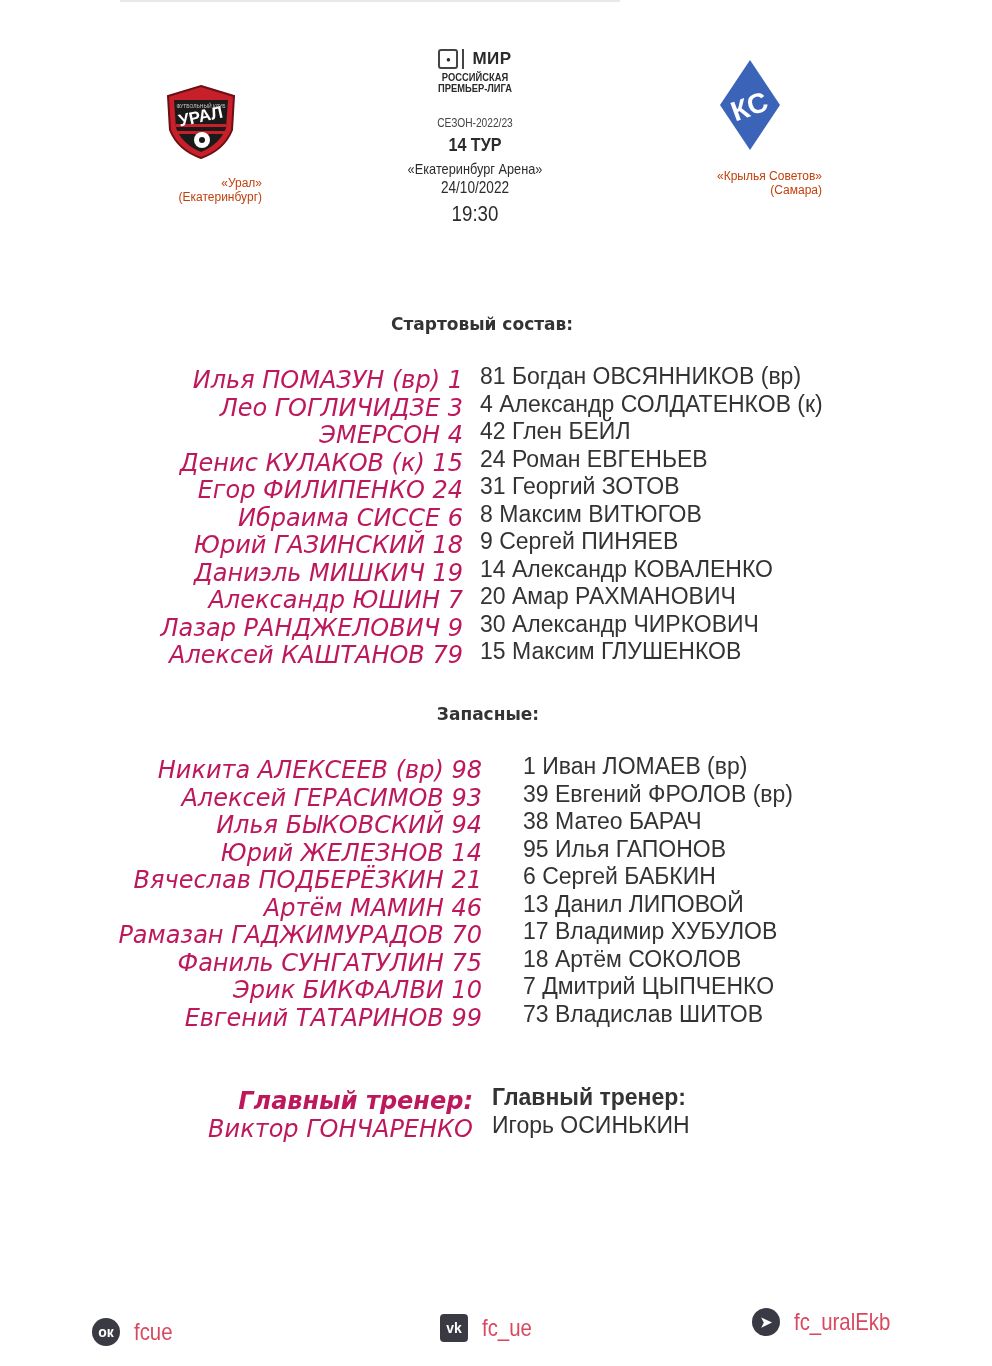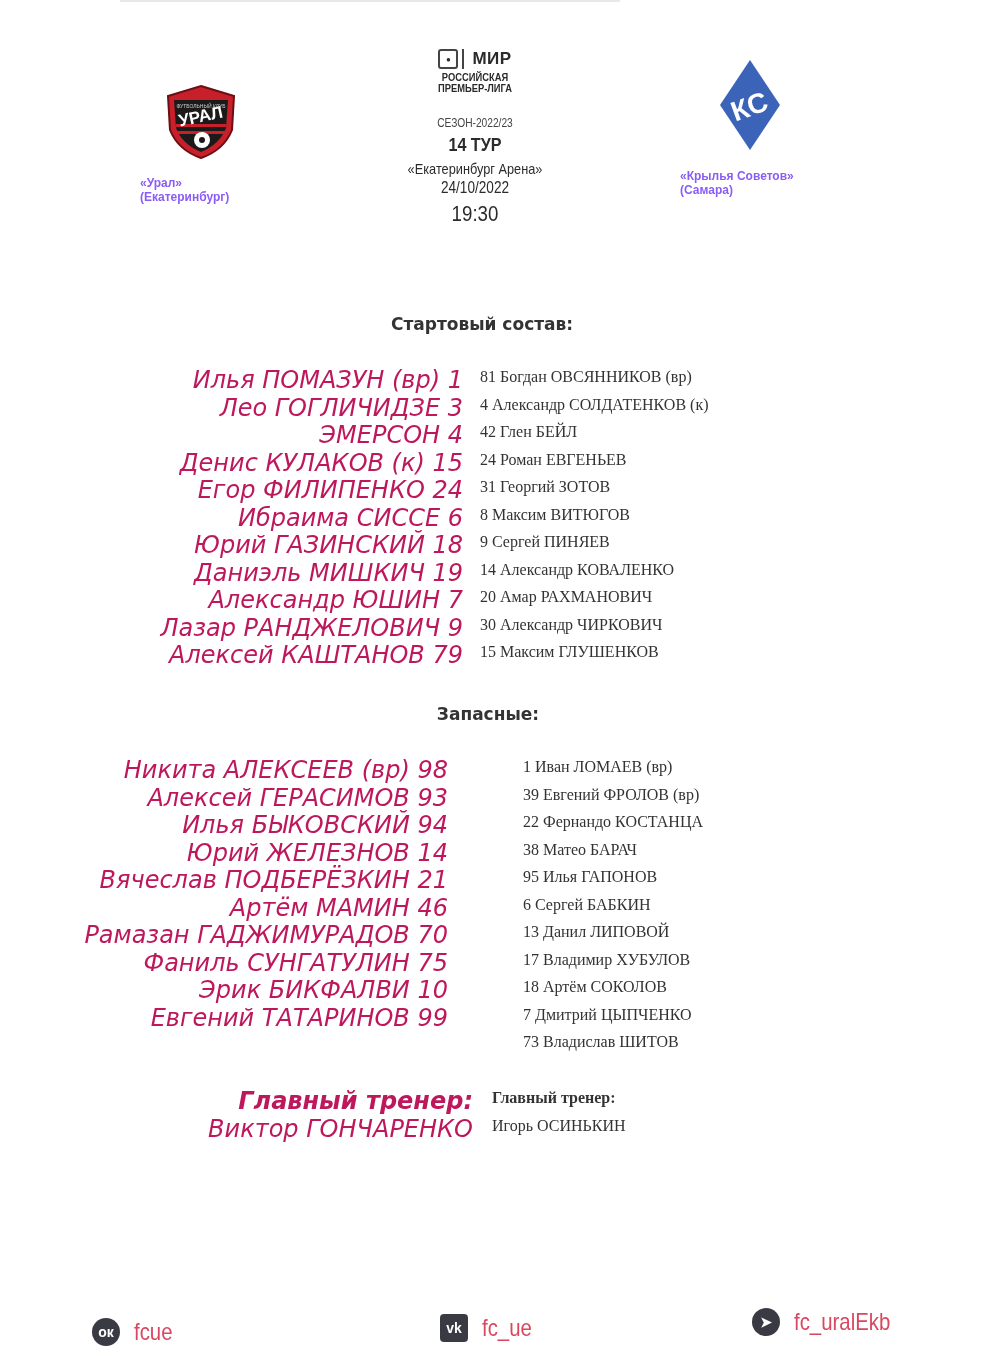--- a/index.html
+++ b/index.html
@@ -5,7 +5,7 @@
   html,body{margin:0;padding:0;background:#fff;}
   body{width:992px;height:1366px;position:relative;overflow:hidden;font-family:"Liberation Sans",sans-serif;color:#2b2b2b;}
   .topline{position:absolute;left:120px;top:0;width:500px;height:2px;background:#e8e8e8;}
-  .club{position:absolute;text-align:left;font-family:"Liberation Sans Narrow","Liberation Sans",sans-serif;font-size:12px;font-weight:bold;line-height:14px;color:#8b5cf6;}
+  .club{position:absolute;text-align:right;font-family:"Liberation Sans Narrow","Liberation Sans",sans-serif;font-size:12px;font-weight:normal;line-height:14px;color:#c2410c;}
   .center{position:absolute;left:370px;top:48px;width:210px;text-align:center;font-family:"Liberation Sans",sans-serif;}
   .rpl-logo{display:flex;justify-content:center;align-items:center;gap:4px;height:22px;}
   .rpl-icon{width:16px;height:16px;border:2px solid #444;border-radius:3px;font-size:8px;display:flex;align-items:center;justify-content:center;}

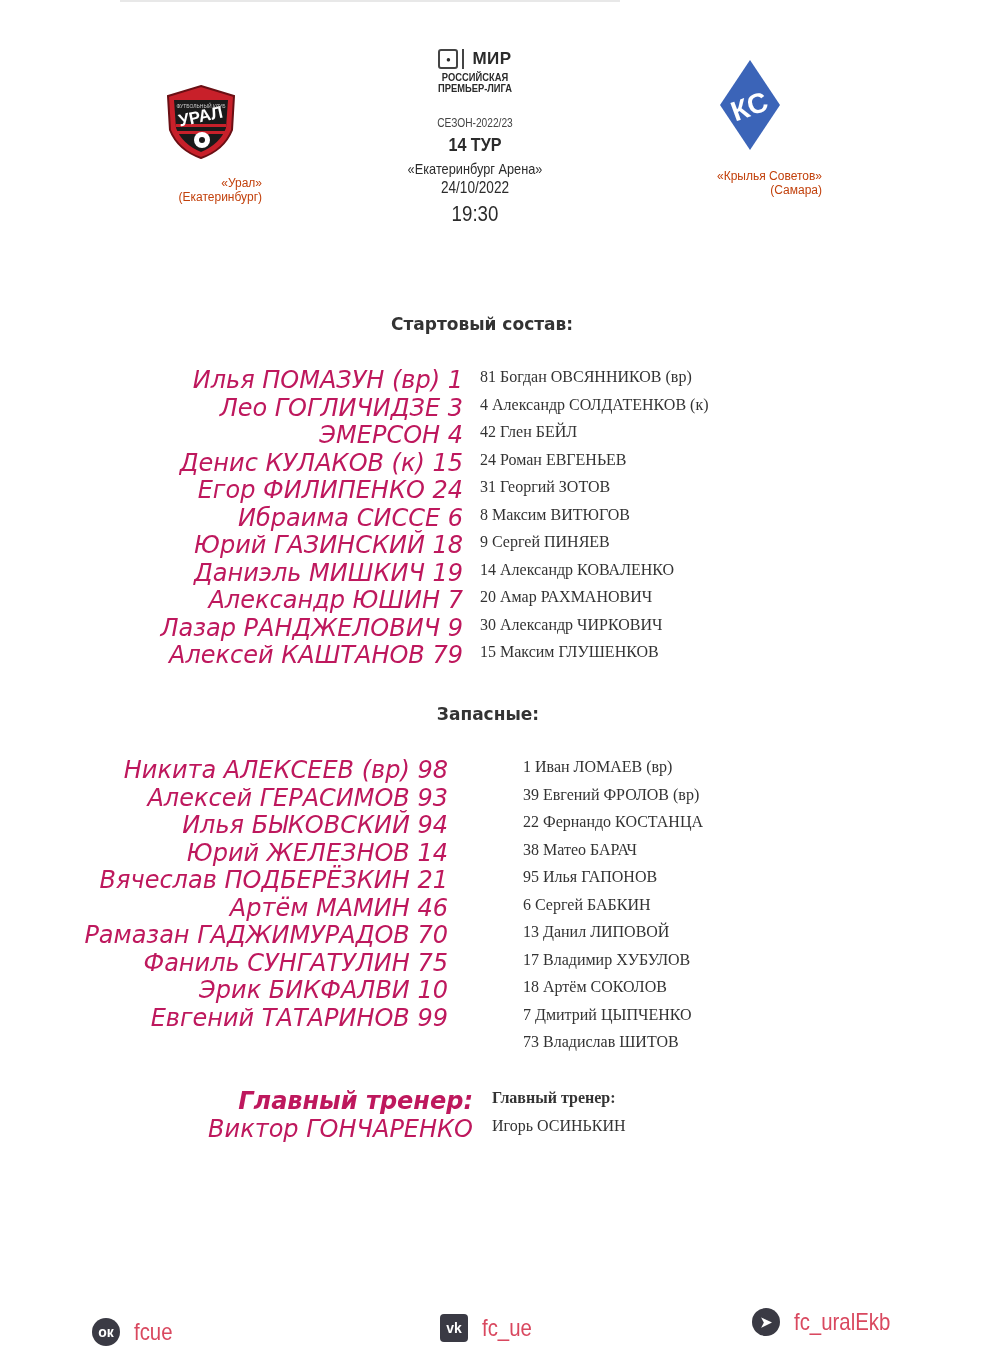--- a/index.html
+++ b/index.html
@@ -18,7 +18,7 @@
   .time{font-size:22px;margin-top:4px;transform:scaleX(0.85);}
   .section-title{position:absolute;width:992px;left:0;text-align:center;font-family:"DejaVu Sans",sans-serif;font-size:17px;font-weight:bold;color:#333;}
   .col-left{position:absolute;text-align:right;font-family:"DejaVu Sans",sans-serif;font-size:24px;color:#be185d;font-style:italic;}
-  .col-right{position:absolute;text-align:left;font-family:Liberation Serif, serif;font-size:16px;color:#333;}
+  .col-right{position:absolute;text-align:left;font-family:Liberation Sans, sans-serif;font-size:23px;color:#333;}
   .row{height:27.5px;line-height:27.5px;white-space:nowrap;}
   .coach-title{font-weight:bold;}
   .social{position:absolute;display:flex;align-items:center;gap:14px;}

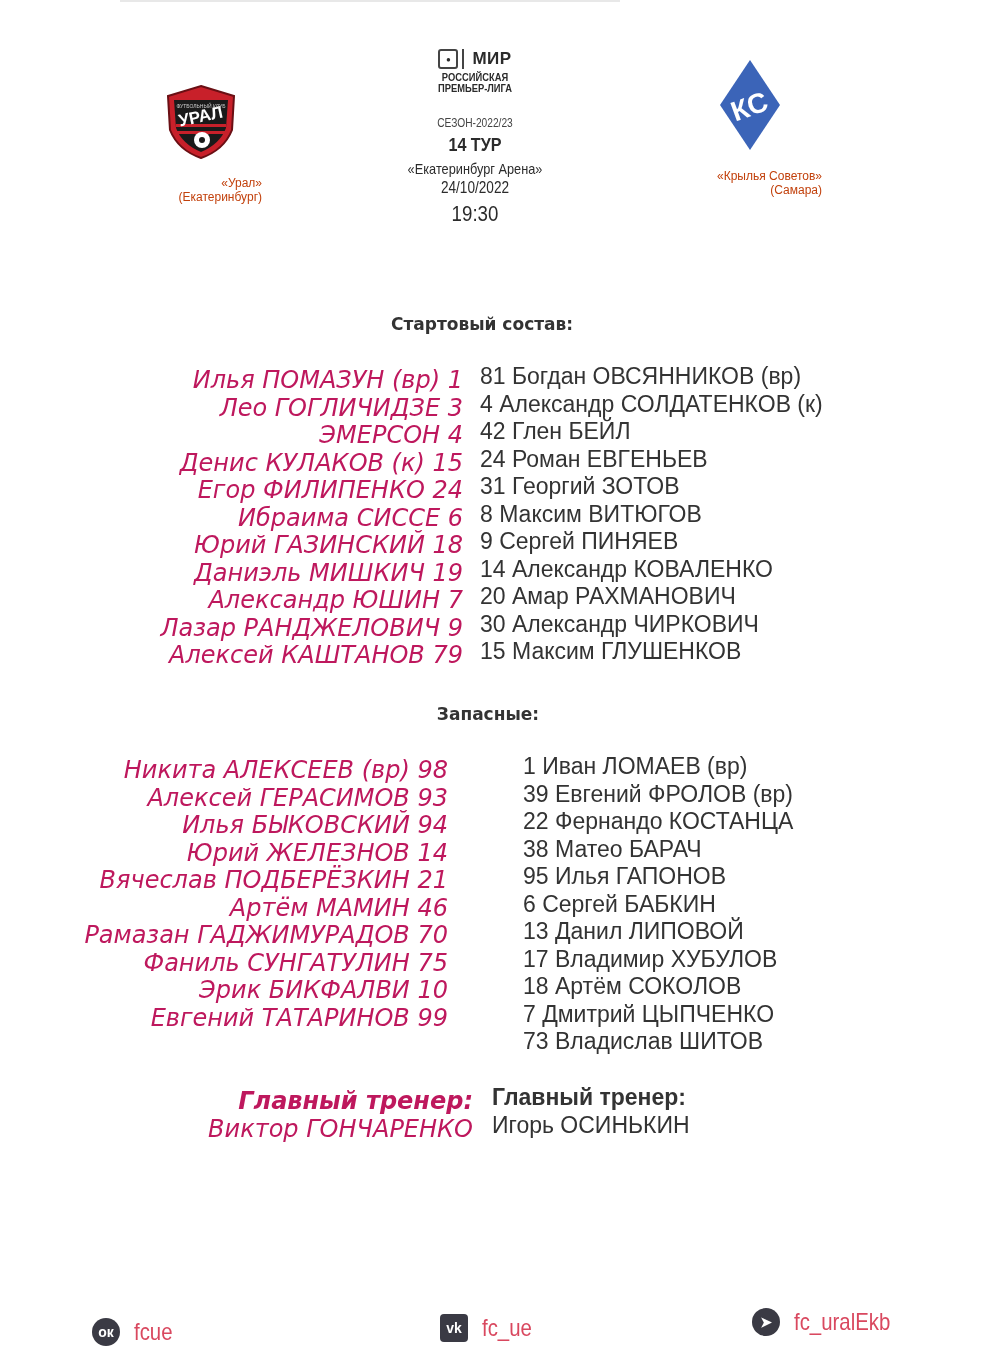--- a/index.html
+++ b/index.html
@@ -101,7 +101,7 @@
 </div>
 
 <div class="section-title" style="top:704px;left:-8px;">Запасные:</div>
-<div class="col-left" style="right:544px;top:757px;text-align:right;">
+<div class="col-left" style="right:510px;top:757px;text-align:right;">
   <div class="row">Никита АЛЕКСЕЕВ (вр) 98</div>
   <div class="row">Алексей ГЕРАСИМОВ 93</div>
   <div class="row">Илья БЫКОВСКИЙ 94</div>

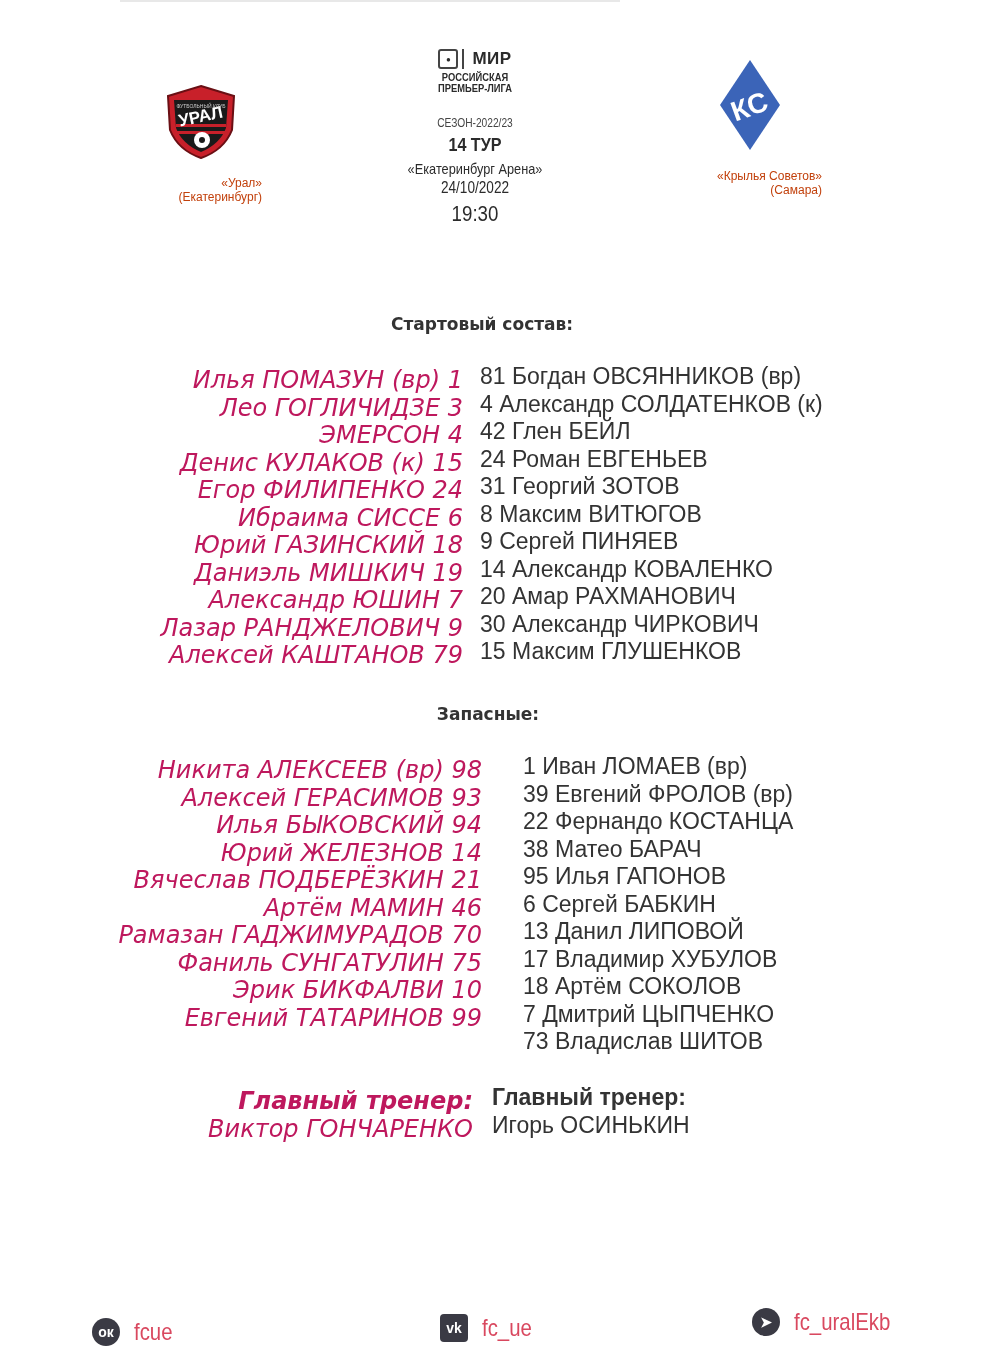--- a/index.html
+++ b/index.html
@@ -116,7 +116,6 @@
 <div class="col-right" style="left:487px;top:753px;margin-left:36px;">
   <div class="row">1 Иван ЛОМАЕВ (вр)</div>
   <div class="row">39 Евгений ФРОЛОВ (вр)</div>
-  <div class="row">22 Фернандо КОСТАНЦА</div>
   <div class="row">38 Матео БАРАЧ</div>
   <div class="row">95 Илья ГАПОНОВ</div>
   <div class="row">6 Сергей БАБКИН</div>

